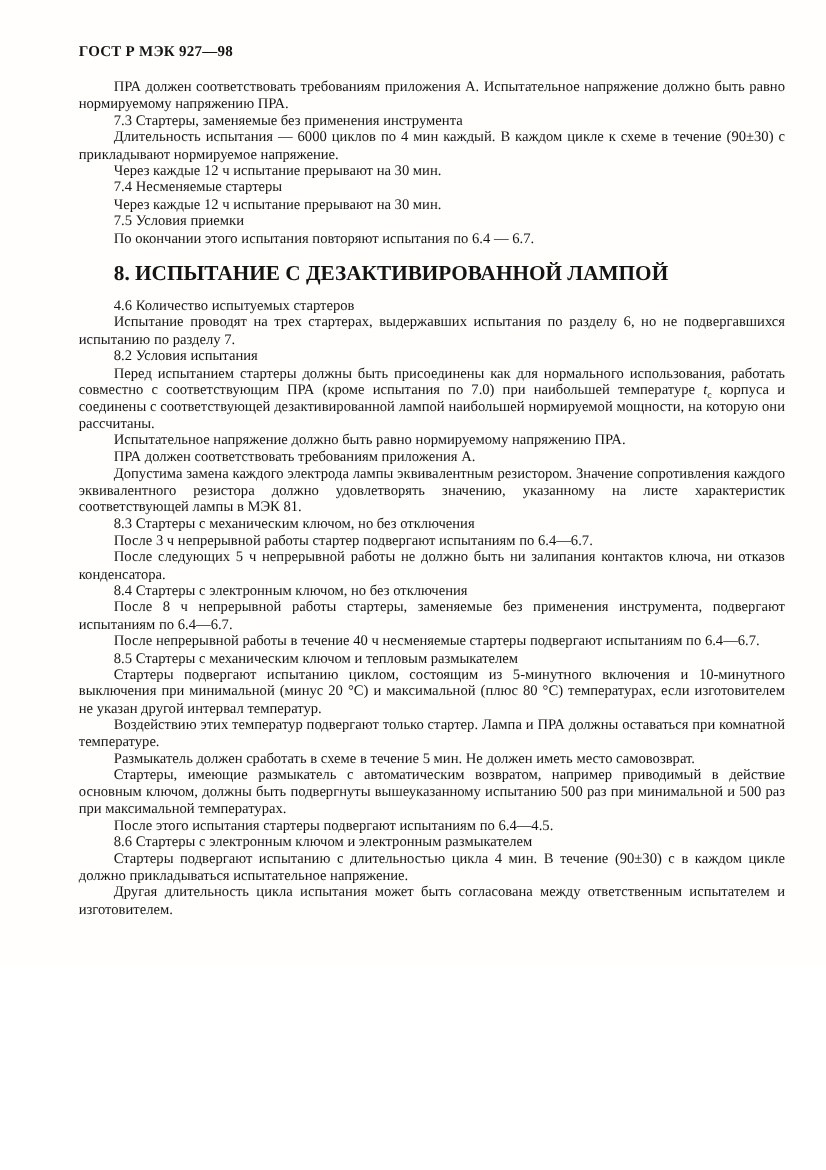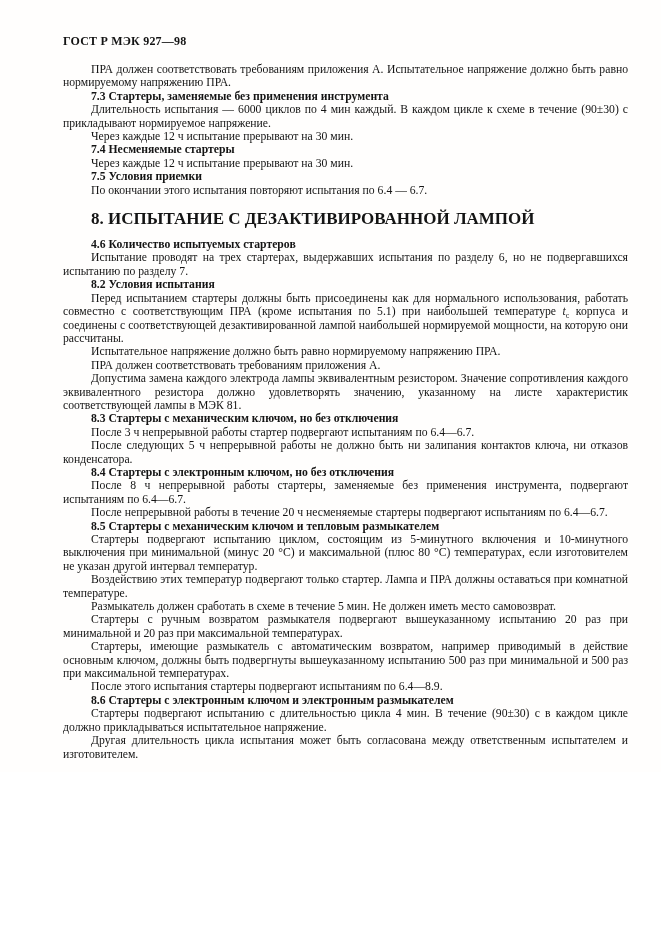--- a/index.html
+++ b/index.html
@@ -34,7 +34,7 @@
     -webkit-hyphens: auto;
   }
   .doc-body p.clause-heading {
-    font-weight: bold;
+    font-weight: normal;
     text-align: left;
     hyphens: none;
   }

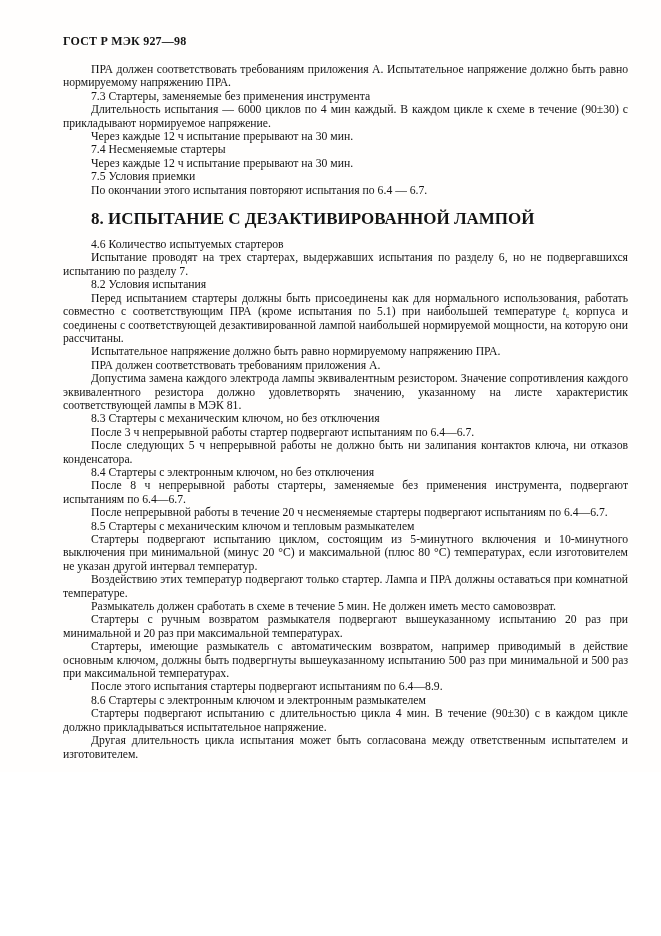--- a/index.html
+++ b/index.html
@@ -74,7 +74,7 @@
       <p class="clause-heading"><span>4.6 </span><span>Количество испытуемых стартеров</span></p>
       <p class="para">Испытание проводят на трех стартерах, выдержавших испытания по разделу 6, но не подвергавшихся испытанию по разделу 7.</p>
       <p class="clause-heading"><span>8.2 </span><span>Условия испытания</span></p>
-      <p class="para"><span>Перед испытанием стартеры должны быть присоединены как для нормального использования, работать совместно с соответствующим ПРА (кроме испытания по 5.1) при наибольшей температуре </span><span class="ital">t</span><sub>с</sub><span> корпуса и соединены с соответствующей дезактивированной лампой наибольшей нормируемой мощности, на которую они рассчитаны.</span></p>
+      <p class="para"><span>Перед испытанием стартеры должны быть присоединены как для нормального использования, работать совместно с соответствующим ПРА (кроме испытания по 7.0) при наибольшей температуре </span><span class="ital">t</span><sub>с</sub><span> корпуса и соединены с соответствующей дезактивированной лампой наибольшей нормируемой мощности, на которую они рассчитаны.</span></p>
       <p class="para">Испытательное напряжение должно быть равно нормируемому напряжению ПРА.</p>
       <p class="para">ПРА должен соответствовать требованиям приложения А.</p>
       <p class="para">Допустима замена каждого электрода лампы эквивалентным резистором. Значение сопротивления каждого эквивалентного резистора должно удовлетворять значению, указанному на листе характеристик соответствующей лампы в МЭК 81.</p>

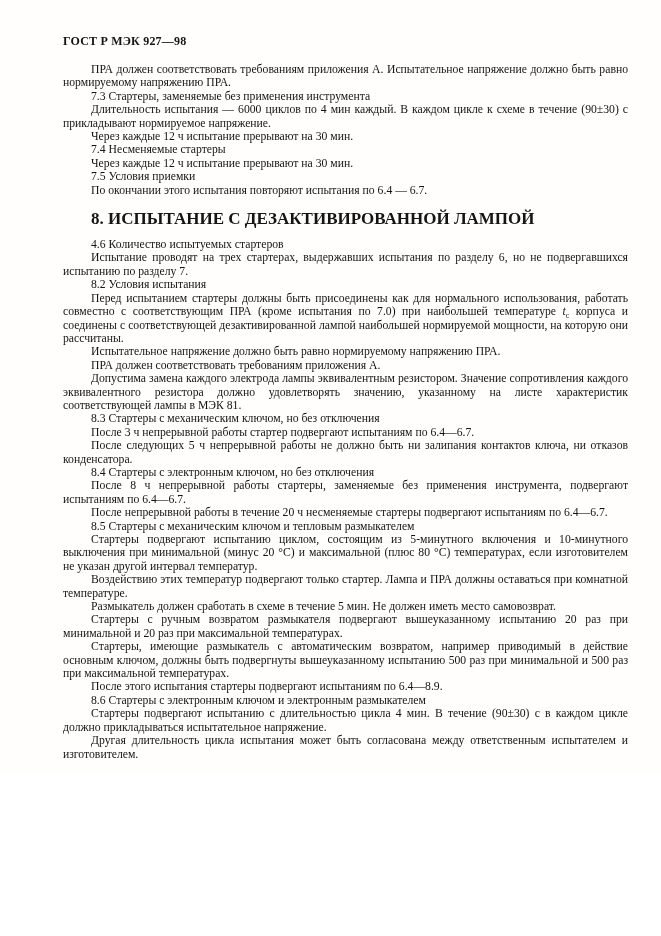--- a/index.html
+++ b/index.html
@@ -83,7 +83,7 @@
       <p class="para">После следующих 5 ч непрерывной работы не должно быть ни залипания контактов ключа, ни отказов конденсатора.</p>
       <p class="clause-heading"><span>8.4 </span><span>Стартеры с электронным ключом, но без отключения</span></p>
       <p class="para">После 8 ч непрерывной работы стартеры, заменяемые без применения инструмента, подвергают испытаниям по 6.4—6.7.</p>
-      <p class="para">После непрерывной работы в течение 20 ч несменяемые стартеры подвергают испытаниям по 6.4—6.7.</p>
+      <p class="para">После непрерывной работы в течение 40 ч несменяемые стартеры подвергают испытаниям по 6.4—6.7.</p>
       <p class="clause-heading"><span>8.5 </span><span>Стартеры с механическим ключом и тепловым размыкателем</span></p>
       <p class="para">Стартеры подвергают испытанию циклом, состоящим из 5-минутного включения и 10-минутного выключения при минимальной (минус 20 °С) и максимальной (плюс 80 °С) температурах, если изготовителем не указан другой интервал температур.</p>
       <p class="para">Воздействию этих температур подвергают только стартер. Лампа и ПРА должны оставаться при комнатной температуре.</p>

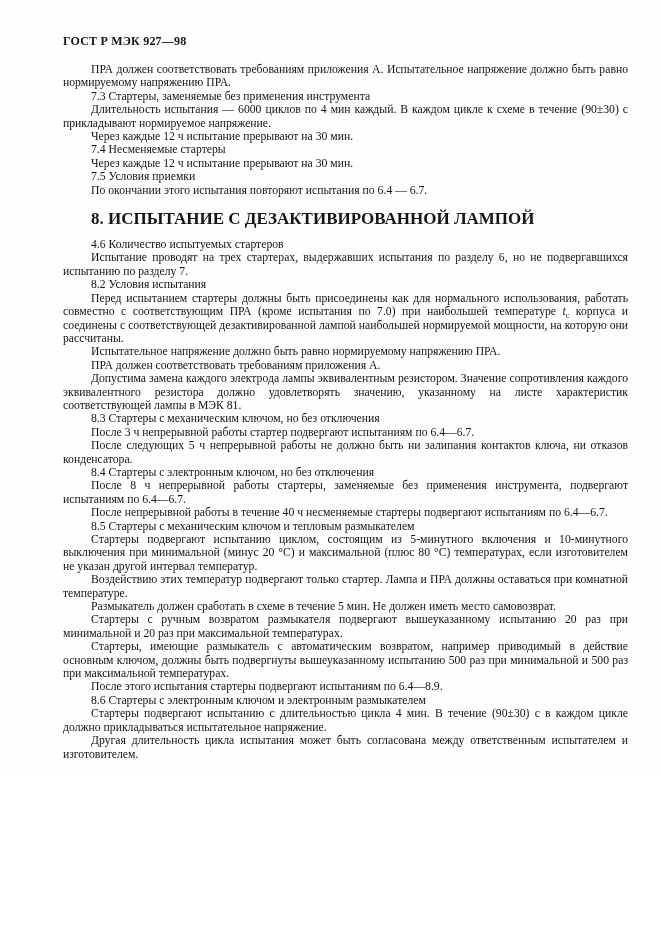--- a/index.html
+++ b/index.html
@@ -88,7 +88,6 @@
       <p class="para">Стартеры подвергают испытанию циклом, состоящим из 5-минутного включения и 10-минутного выключения при минимальной (минус 20 °С) и максимальной (плюс 80 °С) температурах, если изготовителем не указан другой интервал температур.</p>
       <p class="para">Воздействию этих температур подвергают только стартер. Лампа и ПРА должны оставаться при комнатной температуре.</p>
       <p class="para">Размыкатель должен сработать в схеме в течение 5 мин. Не должен иметь место самовозврат.</p>
-      <p class="para">Стартеры с ручным возвратом размыкателя подвергают вышеуказанному испытанию 20 раз при минимальной и 20 раз при максимальной температурах.</p>
       <p class="para">Стартеры, имеющие размыкатель с автоматическим возвратом, например приводимый в действие основным ключом, должны быть подвергнуты вышеуказанному испытанию 500 раз при минимальной и 500 раз при максимальной температурах.</p>
       <p class="para">После этого испытания стартеры подвергают испытаниям по 6.4—8.9.</p>
       <p class="clause-heading"><span>8.6 </span><span>Стартеры с электронным ключом и электронным размыкателем</span></p>

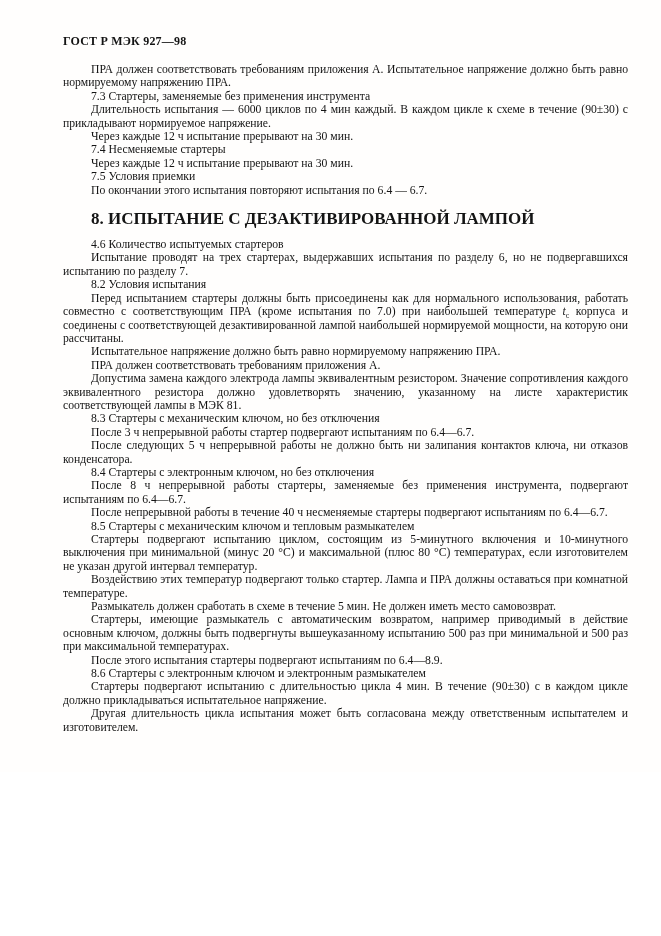--- a/index.html
+++ b/index.html
@@ -89,7 +89,7 @@
       <p class="para">Воздействию этих температур подвергают только стартер. Лампа и ПРА должны оставаться при комнатной температуре.</p>
       <p class="para">Размыкатель должен сработать в схеме в течение 5 мин. Не должен иметь место самовозврат.</p>
       <p class="para">Стартеры, имеющие размыкатель с автоматическим возвратом, например приводимый в действие основным ключом, должны быть подвергнуты вышеуказанному испытанию 500 раз при минимальной и 500 раз при максимальной температурах.</p>
-      <p class="para">После этого испытания стартеры подвергают испытаниям по 6.4—8.9.</p>
+      <p class="para">После этого испытания стартеры подвергают испытаниям по 6.4—4.5.</p>
       <p class="clause-heading"><span>8.6 </span><span>Стартеры с электронным ключом и электронным размыкателем</span></p>
       <p class="para">Стартеры подвергают испытанию с длительностью цикла 4 мин. В течение (90±30) с в каждом цикле должно прикладываться испытательное напряжение.</p>
       <p class="para">Другая длительность цикла испытания может быть согласована между ответственным испытателем и изготовителем.</p>

